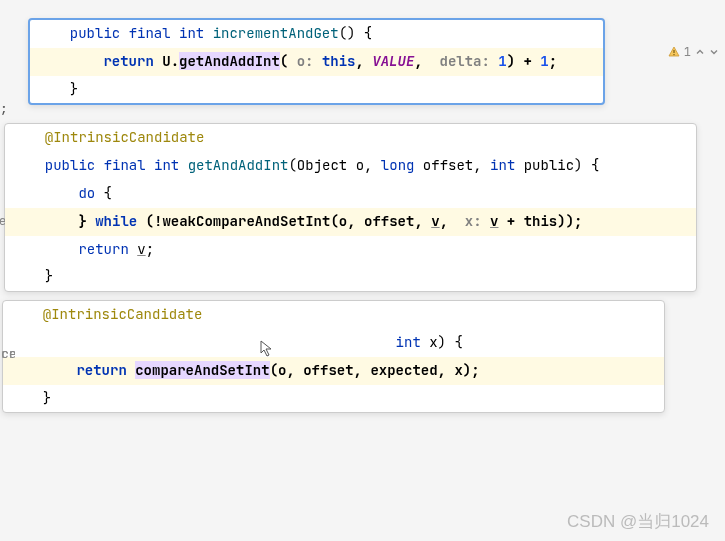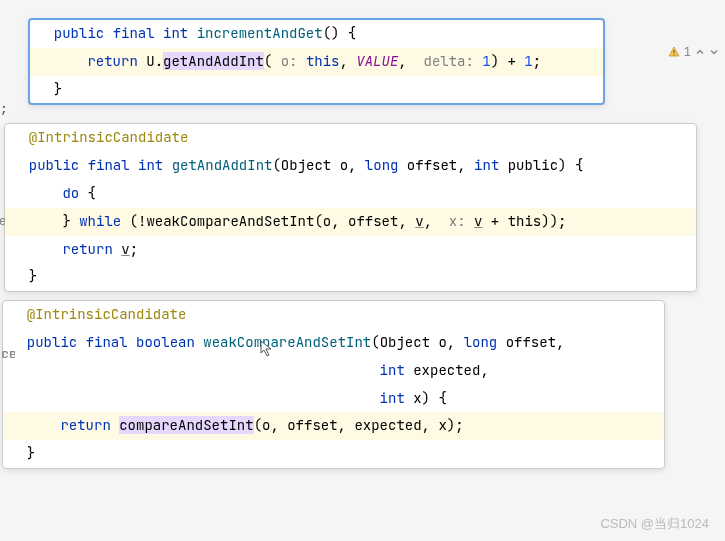--- a/index.html
+++ b/index.html
@@ -32,7 +32,7 @@
       margin-right: 28px;
     }
     .code-line {
-      padding: 2px 4px;
+      padding: 2px 20px;
       white-space: pre;
       line-height: 1.7;
       border-left: 3px solid transparent;

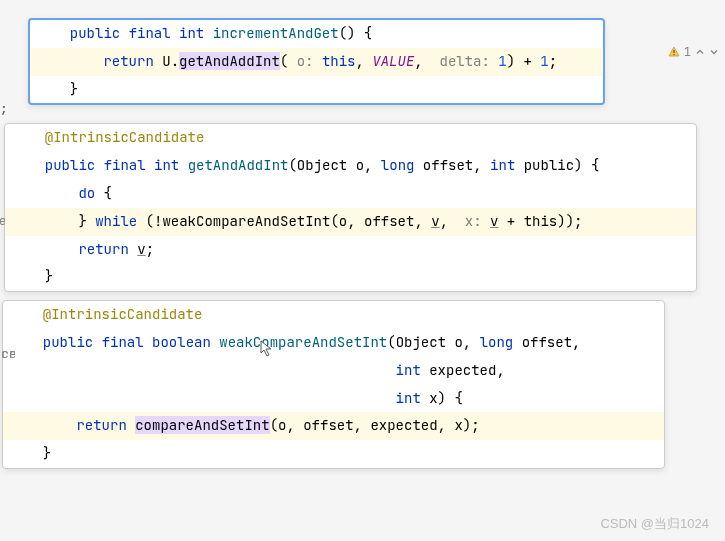--- a/index.html
+++ b/index.html
@@ -37,7 +37,7 @@
       line-height: 1.7;
       border-left: 3px solid transparent;
     }
-    .hl { background: #fffae3; }
+    .hl { background: #fffae3; font-weight: bold; }
     .gutter-cut {
       position: absolute;
       left: -14px;

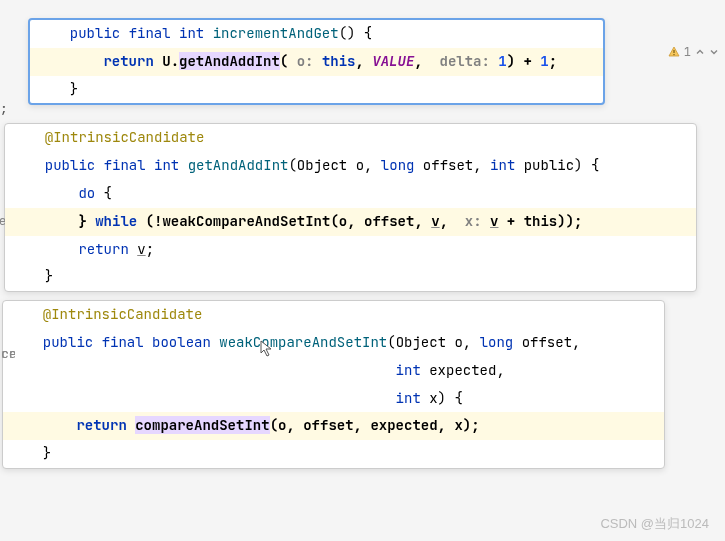--- a/index.html
+++ b/index.html
@@ -130,7 +130,6 @@
   <span class="gutter-cut" style="top:44px; left:-2px;">re</span>
   <span class="gutter-cut" style="top:44px; left:-2px;">cr</span>
   <div class="code-line">  <span class="ann">@IntrinsicCandidate</span></div>
-  <div class="code-line">  <span class="kw">public</span> <span class="kw">final</span> <span class="type">boolean</span> <span class="method">weakCompareAndSetInt</span><span>(Object o, </span><span class="kw">long</span><span> offset,</span></div>
   <div class="code-line">                                            <span class="type">int</span><span> expected,</span></div>
   <div class="code-line">                                            <span class="type">int</span><span> x) {</span></div>
   <div class="code-line hl">      <span class="kw">return</span> <span class="var usage-hl">compareAndSetInt</span><span>(o, offset, expected, x);</span></div>

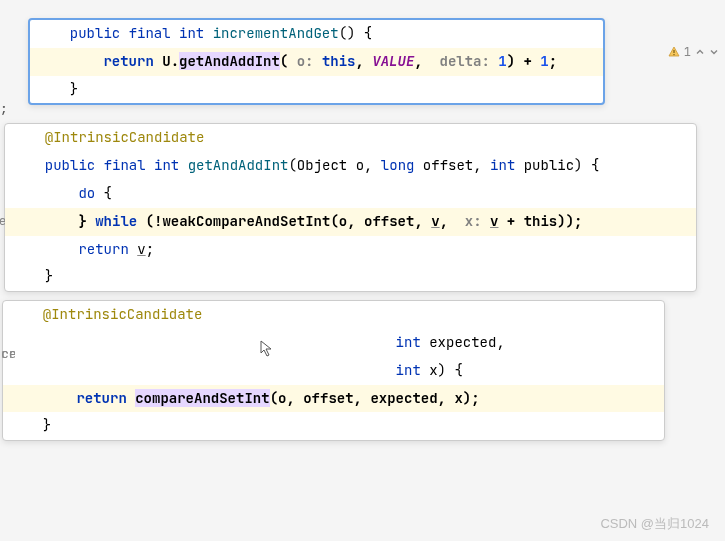--- a/index.html
+++ b/index.html
@@ -130,7 +130,6 @@
   <span class="gutter-cut" style="top:44px; left:-2px;">re</span>
   <span class="gutter-cut" style="top:44px; left:-2px;">cr</span>
   <div class="code-line">  <span class="ann">@IntrinsicCandidate</span></div>
-  <div class="code-line">                                            <span class="type">int</span><span> expected,</span></div>
   <div class="code-line">                                            <span class="type">int</span><span> x) {</span></div>
   <div class="code-line hl">      <span class="kw">return</span> <span class="var usage-hl">compareAndSetInt</span><span>(o, offset, expected, x);</span></div>
   <div class="code-line">  <span>}</span></div>

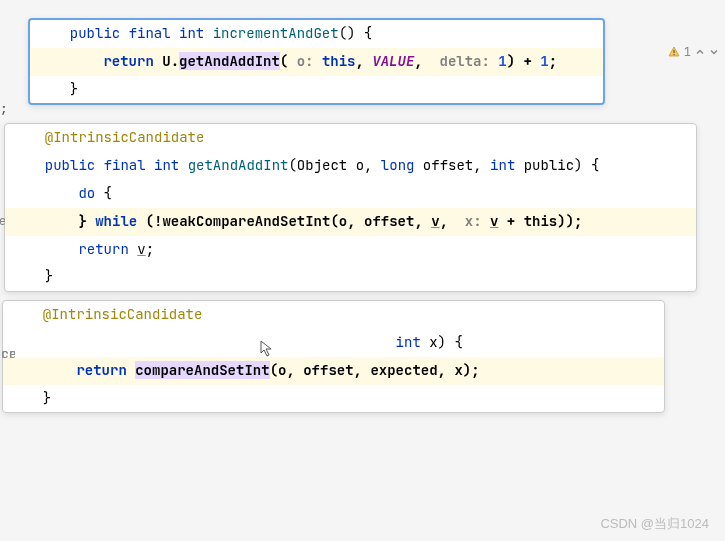--- a/index.html
+++ b/index.html
@@ -74,7 +74,7 @@
       bottom: 8px;
       right: 16px;
       font-family: Arial, sans-serif;
-      font-size: 13px;
+      font-size: 17px;
       color: #bbb;
     }
     .mouse-cursor {

